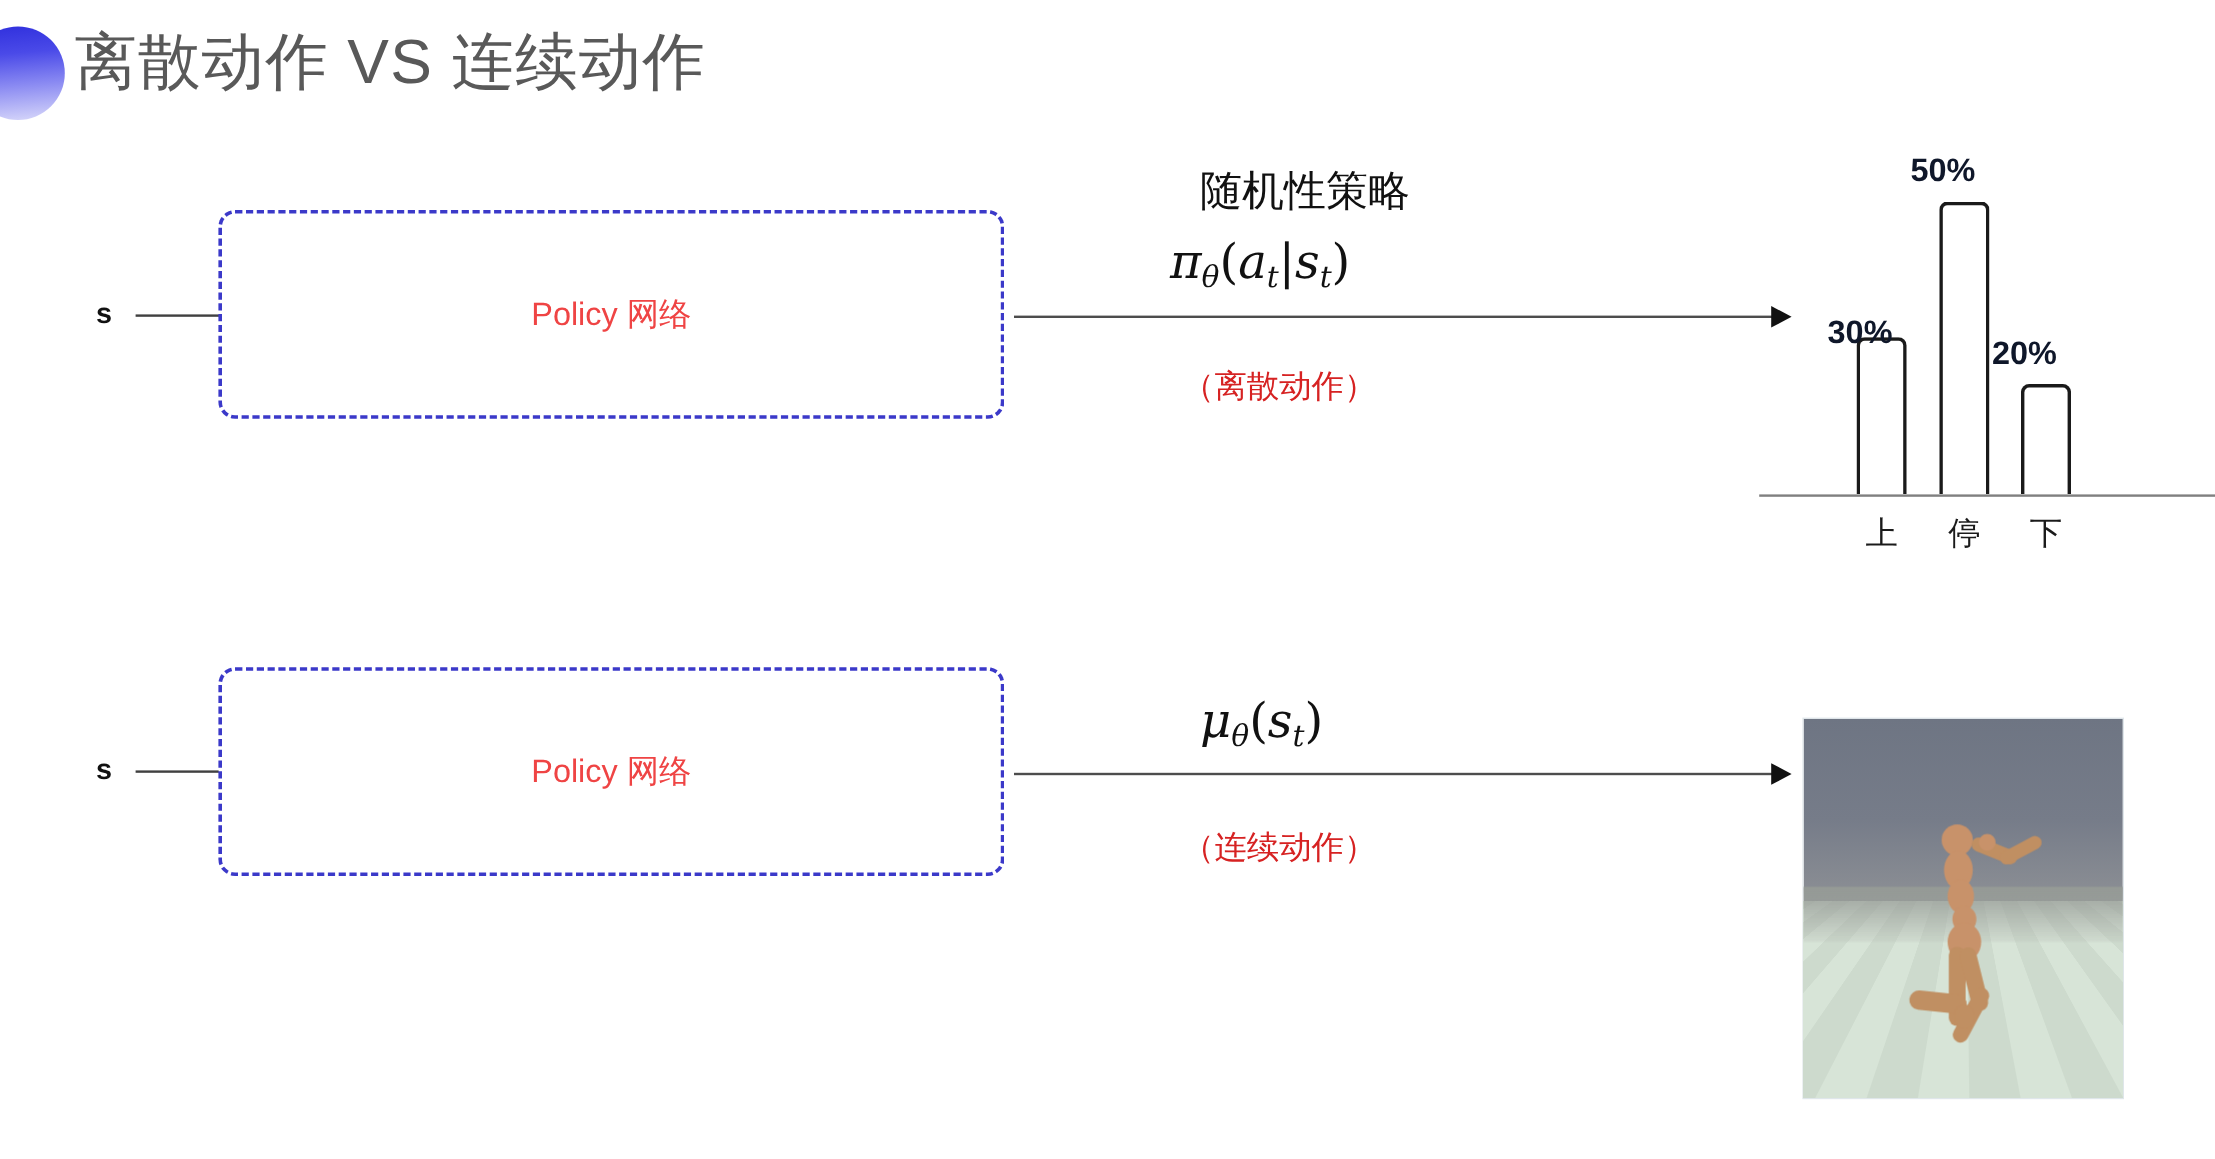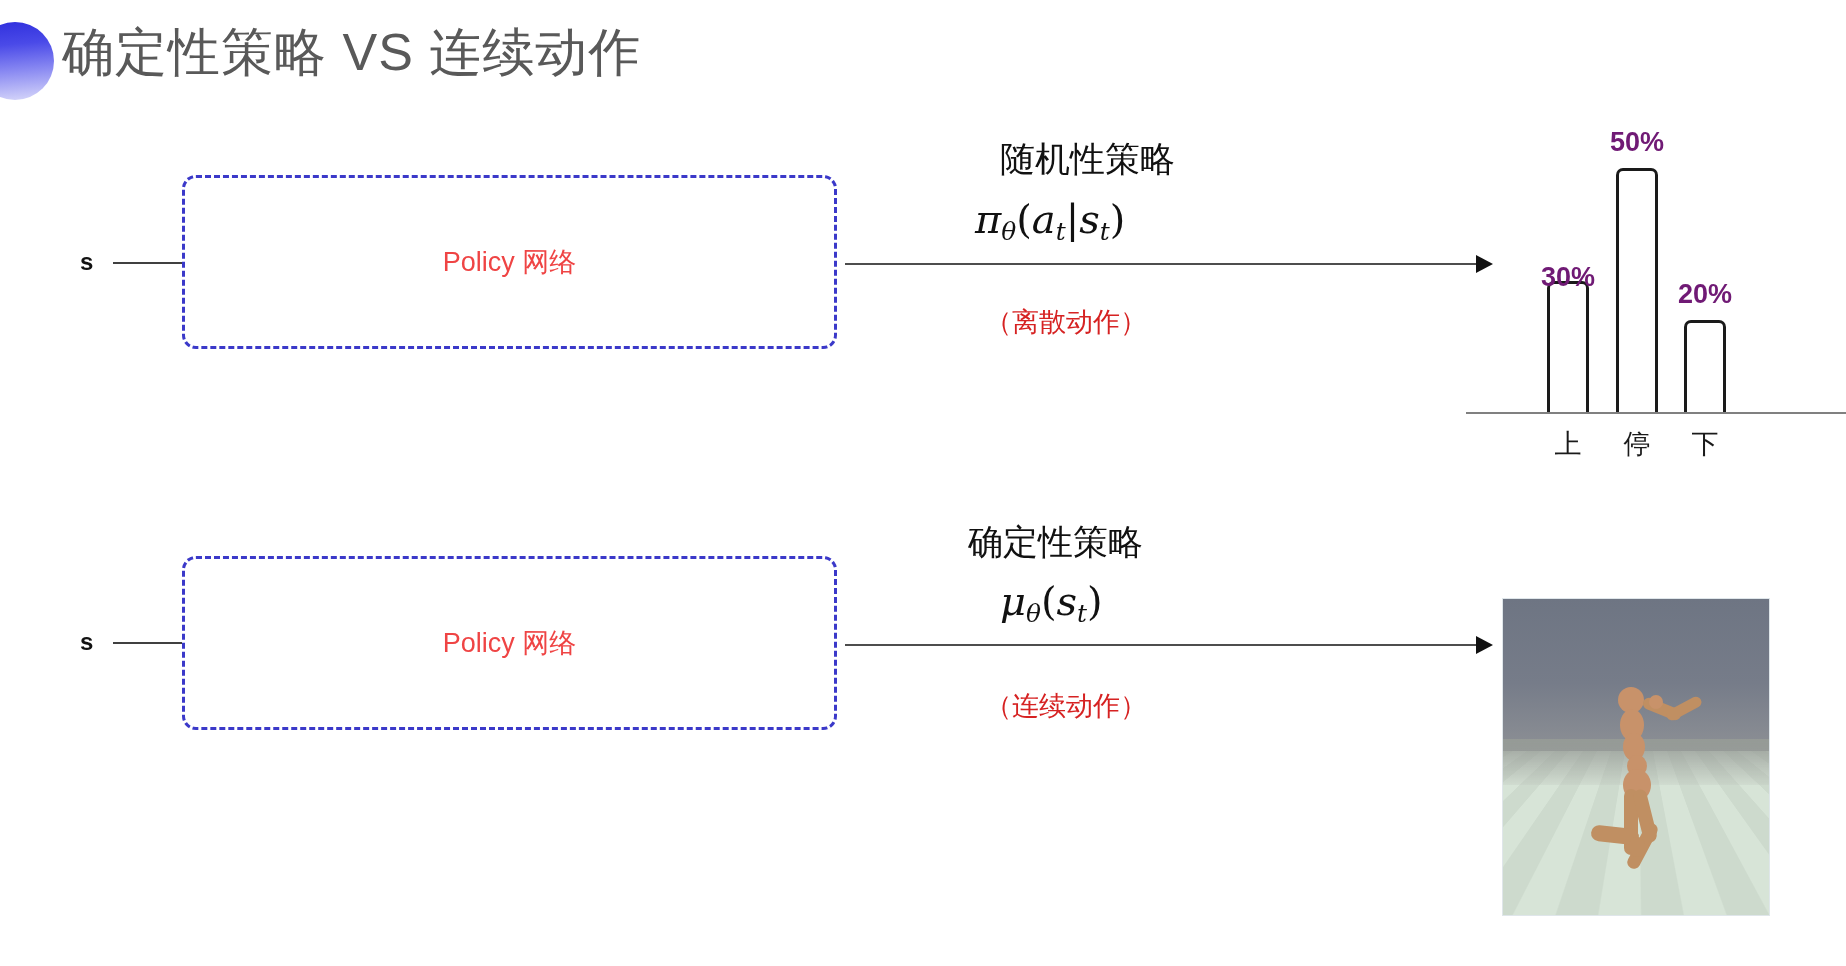--- a/index.html
+++ b/index.html
@@ -223,7 +223,7 @@
 <div id="slide">
 
   <div id="title-bullet"></div>
-  <div id="title-text">确定性策略 VS 连续动作</div>
+  <div id="title-text">离散动作 VS 连续动作</div>
 
   <div class="state-label" style="left:80px; top:248px;">s</div>
   <div class="in-arrow" style="left:113px; top:262px; width:103px;"></div>

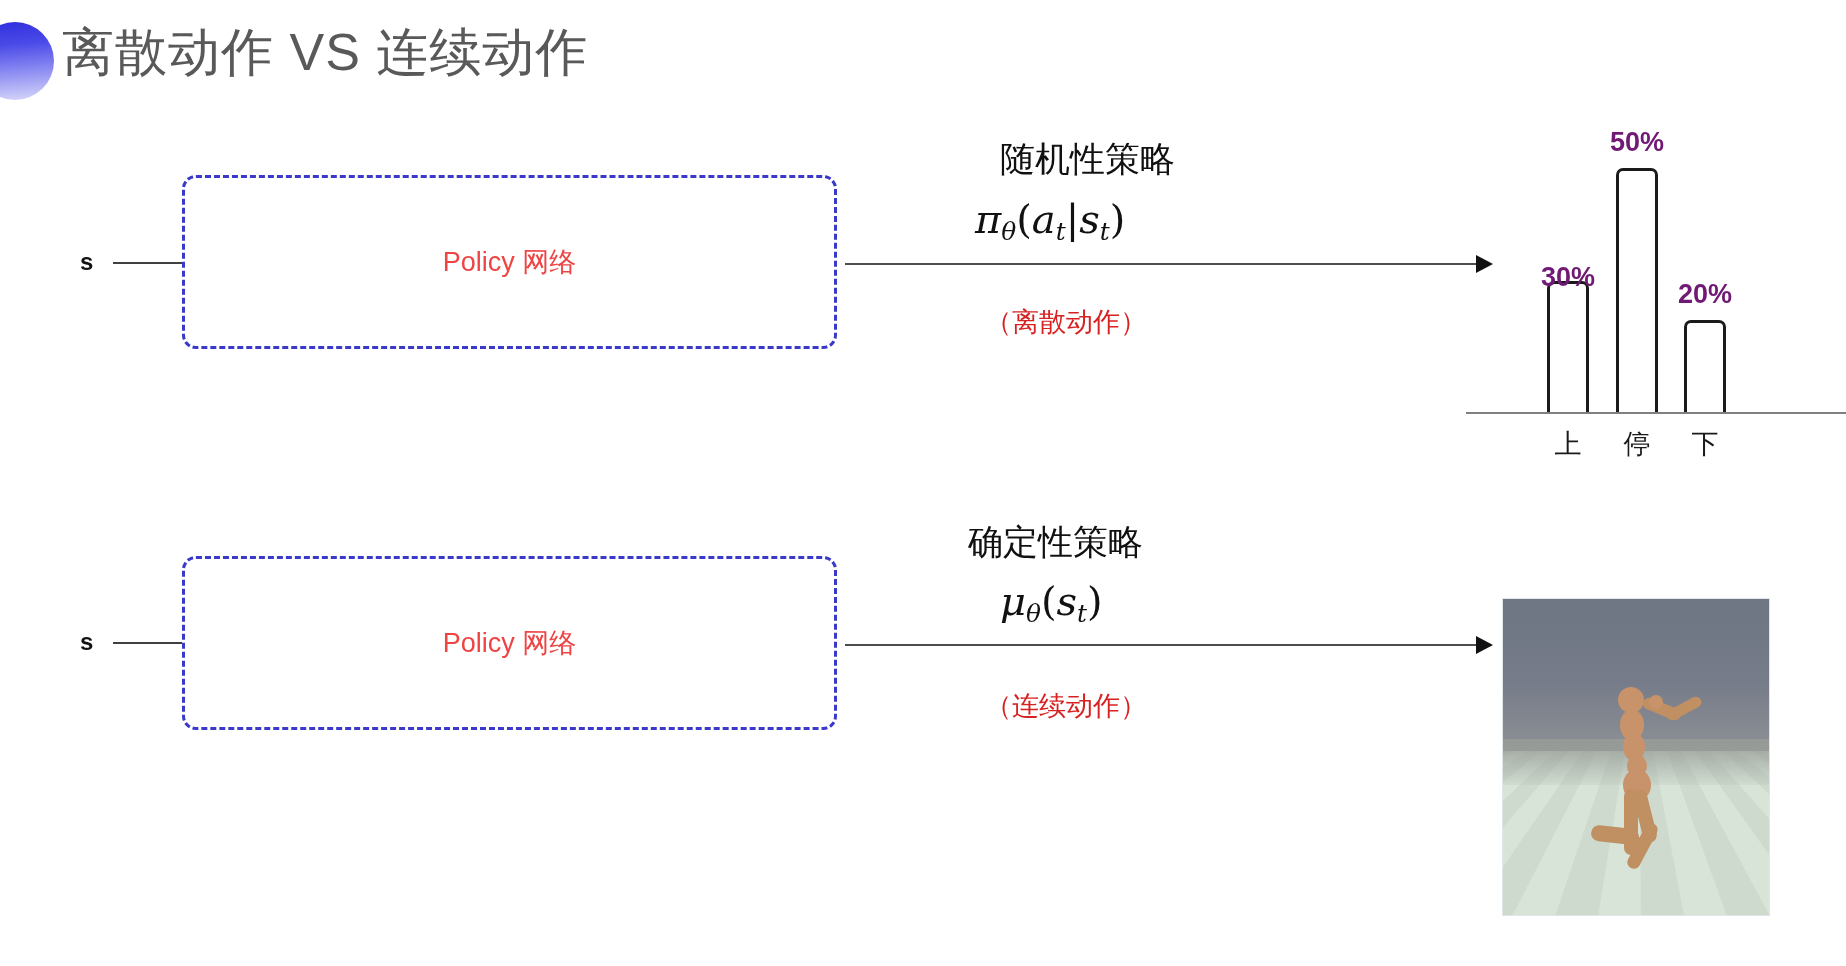--- a/index.html
+++ b/index.html
@@ -148,8 +148,8 @@
     position: absolute;
     font-size: 27px;
     font-weight: bold;
-    color: #701a75;
-    text-align: center;
+    color: #0f172a;
+    text-align: left;
     white-space: nowrap;
   }
   .bar-tick {

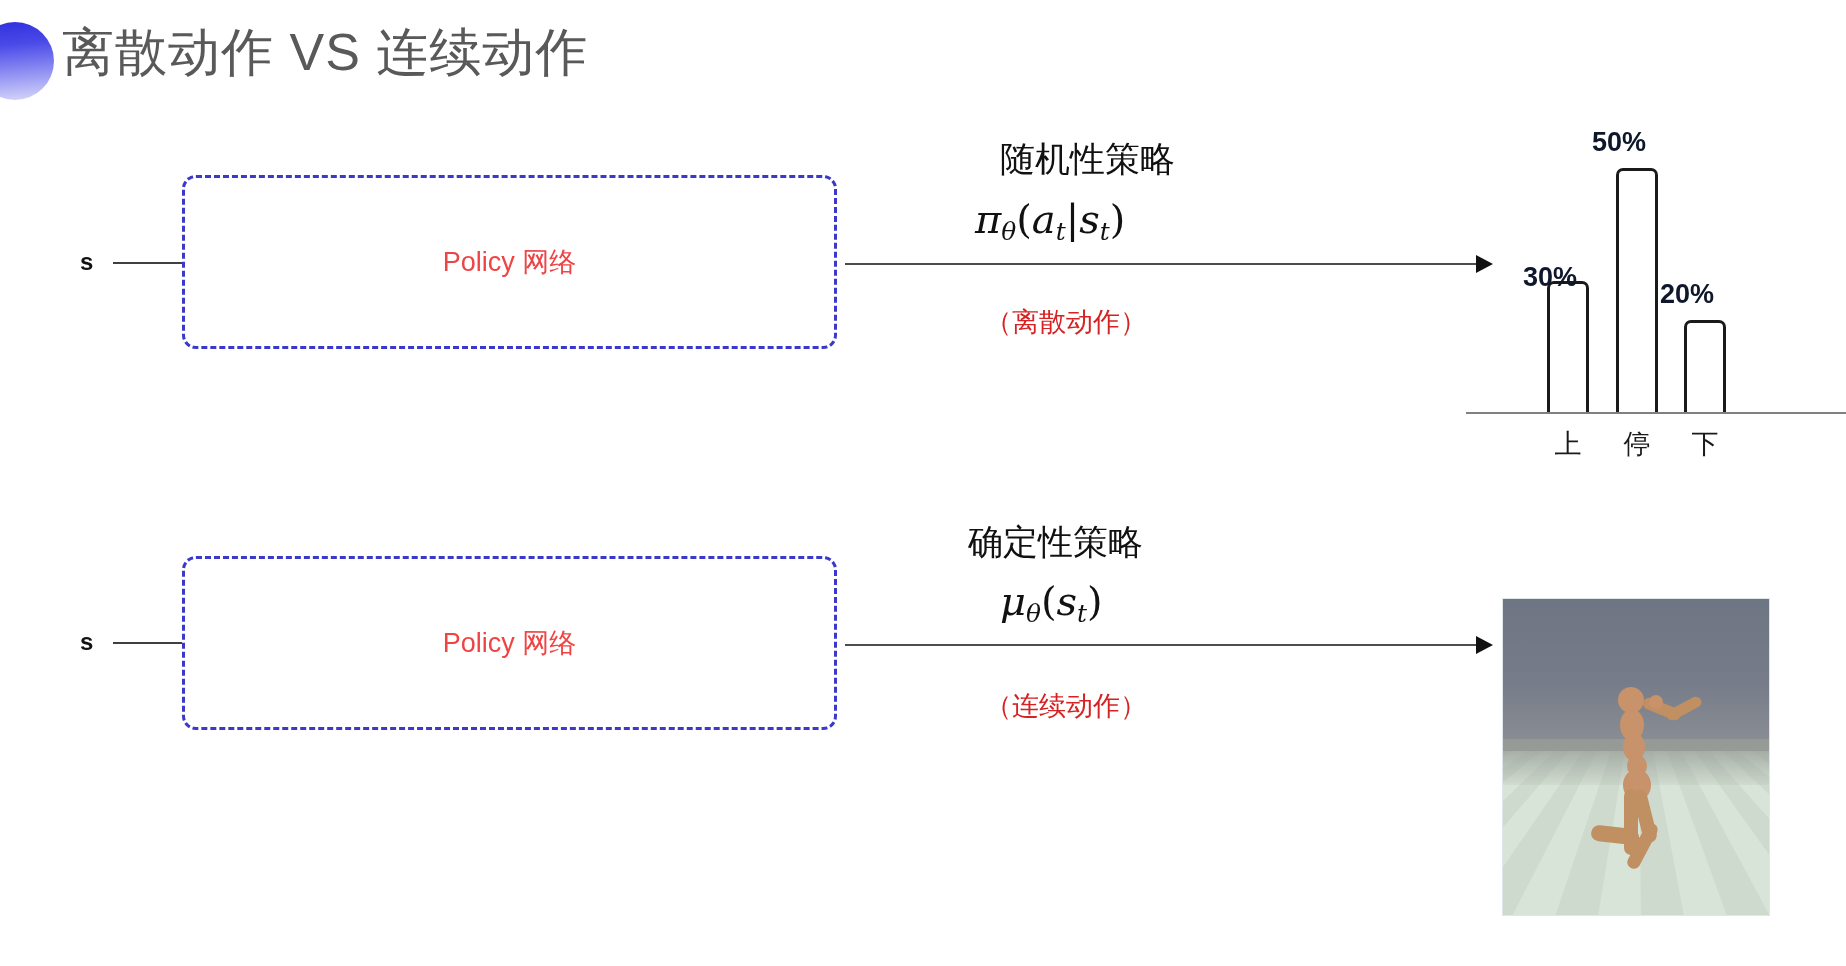--- a/index.html
+++ b/index.html
@@ -269,7 +269,6 @@
 
   <div class="out-arrow" style="left:845px; top:644px; width:645px;"></div>
 
-  <div class="annot-title" style="left:968px; top:519px;">确定性策略</div>
 
   <div class="annot-formula" style="left:1000px; top:578px;">
     <span>μ</span><span class="sub">θ</span><span class="up">(</span><span>s</span><span class="sub">t</span><span class="up">)</span>

